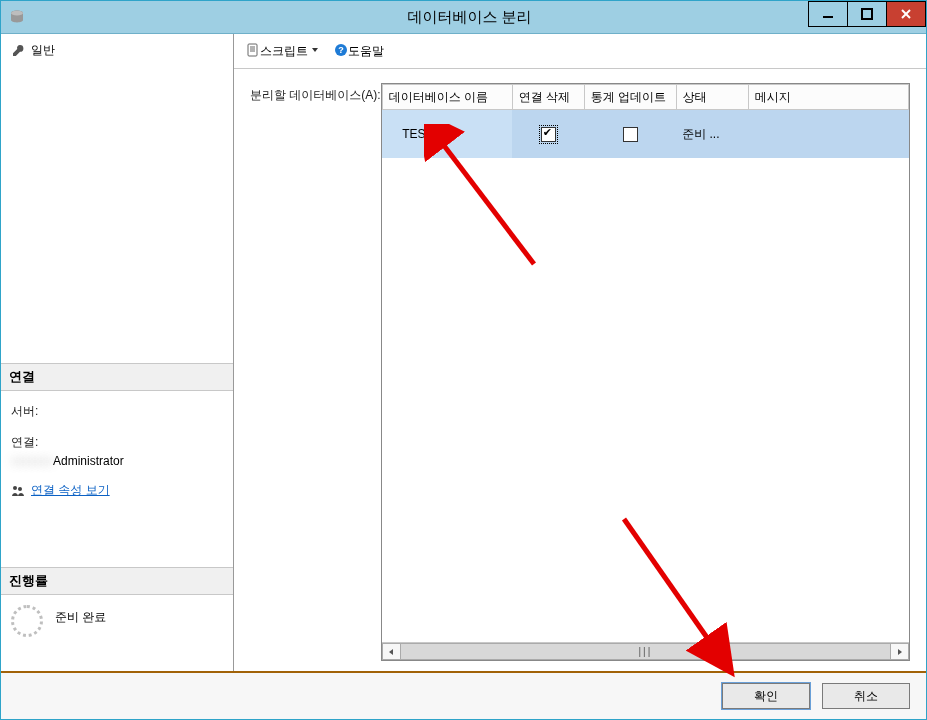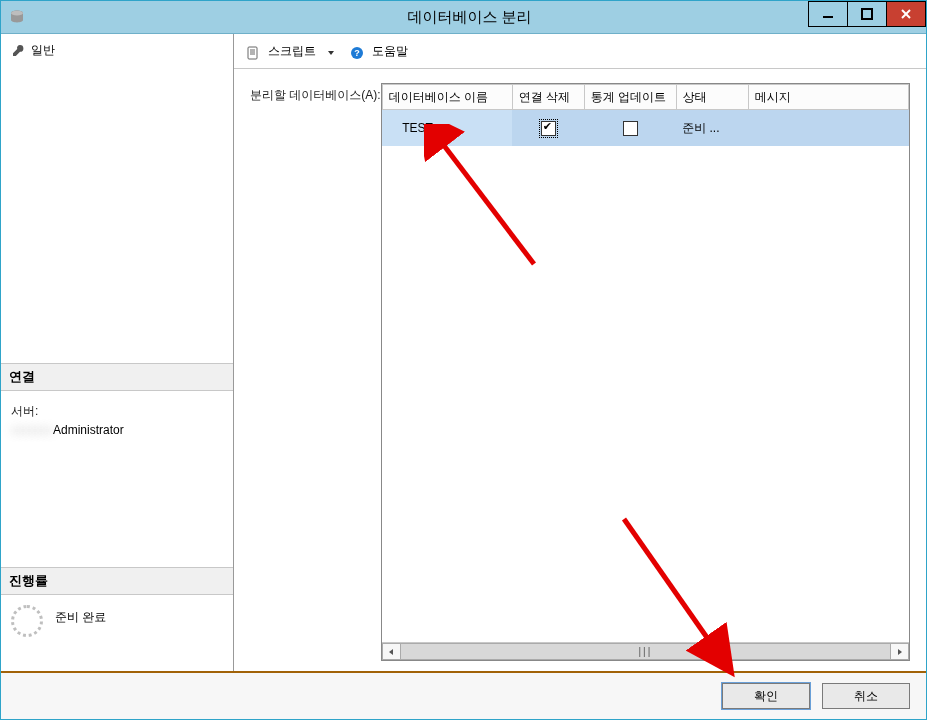--- a/index.html
+++ b/index.html
@@ -27,7 +27,7 @@
   
   .rightpanel{flex:1;display:flex;flex-direction:column;min-width:0;}
   .toolbar{height:34px;border-bottom:1px solid #c8c8c8;display:flex;align-items:center;padding:0 8px;gap:4px;}
-  .tool-btn{display:flex;align-items:flex-end;gap:8px;padding:2px 4px;cursor:pointer;}
+  .tool-btn{display:flex;align-items:flex-start;gap:0;padding:2px 4px;cursor:pointer;}
   .content{flex:1;padding:14px 16px 10px 16px;display:flex;flex-direction:row;min-height:0;position:relative;}
   .table-wrap{flex:1;border:1px solid #888;min-height:0;display:flex;flex-direction:column;position:relative;overflow:hidden;}
   table{border-collapse:collapse;width:100%;table-layout:fixed;}

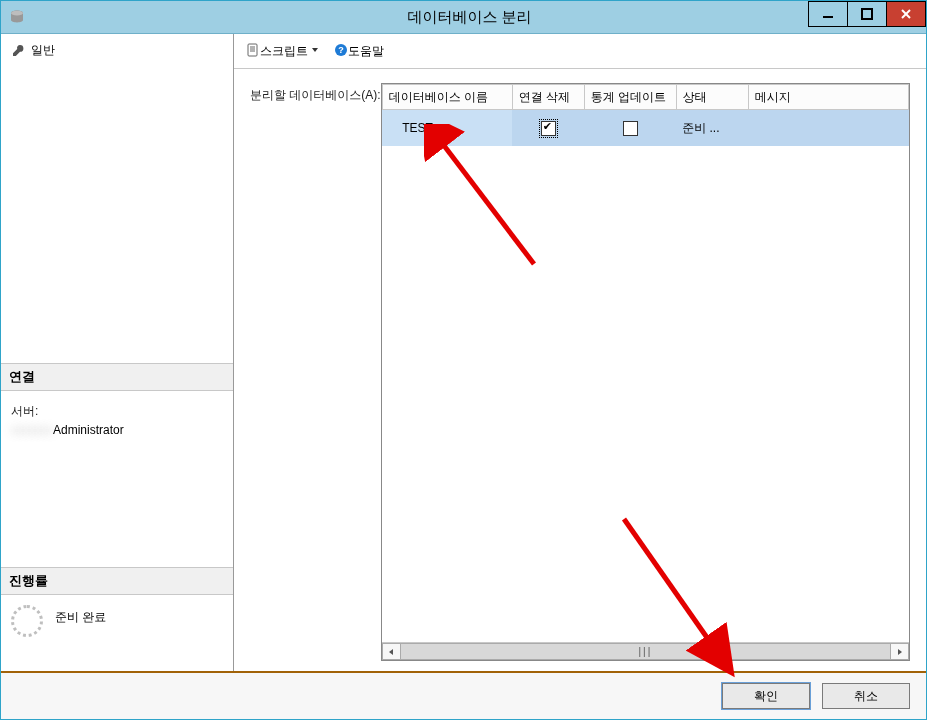--- a/index.html
+++ b/index.html
@@ -32,7 +32,7 @@
   .table-wrap{flex:1;border:1px solid #888;min-height:0;display:flex;flex-direction:column;position:relative;overflow:hidden;}
   table{border-collapse:collapse;width:100%;table-layout:fixed;}
   th{background:#fcfcfc;border:1px solid #c8c8c8;padding:3px 6px;text-align:left;font-weight:normal;font-size:12px;height:18px;}
-  td{border:0;padding:9px 6px;height:18px;font-size:12px;}
+  td{border:0;padding:15px 6px;height:18px;font-size:12px;}
   tr.selrow td{background:#bcd6ef;}
   tr.selrow td.namecell{background:#c9e0f5;}
   .cb-cell{text-align:center;}

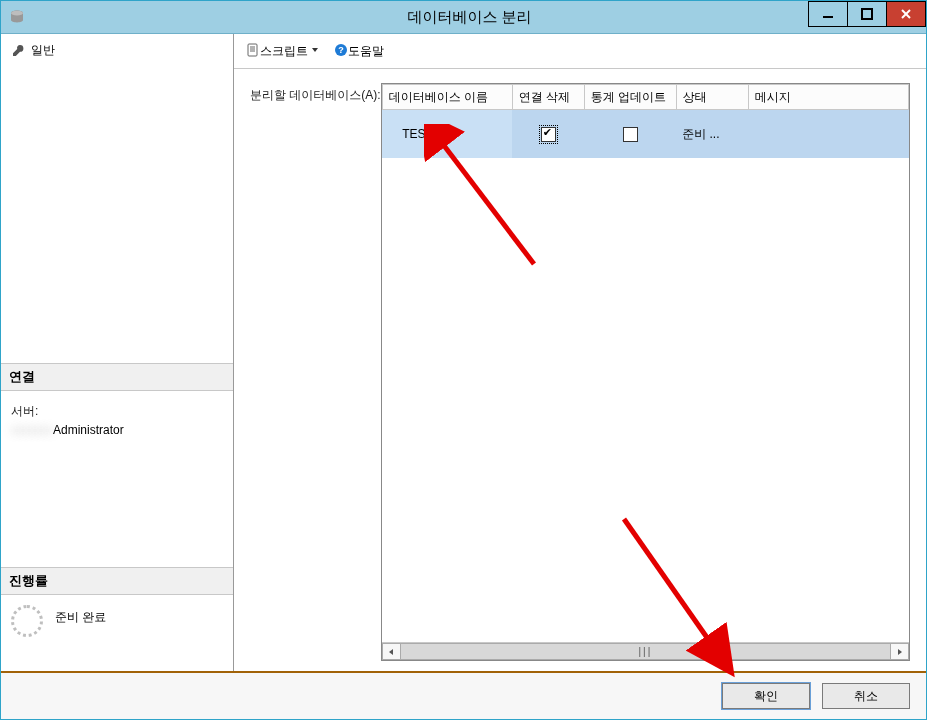--- a/index.html
+++ b/index.html
@@ -107,6 +107,7 @@
       <div class="section-body conn-body">
         <div class="label-gap">서버:</div>
         <div class="blur"></div>
+        <div class="label-gap" style="margin-top:14px">연결:</div>
         <div><span class="blur">xxxxxxx</span><span>Administrator</span></div>
       </div>
 

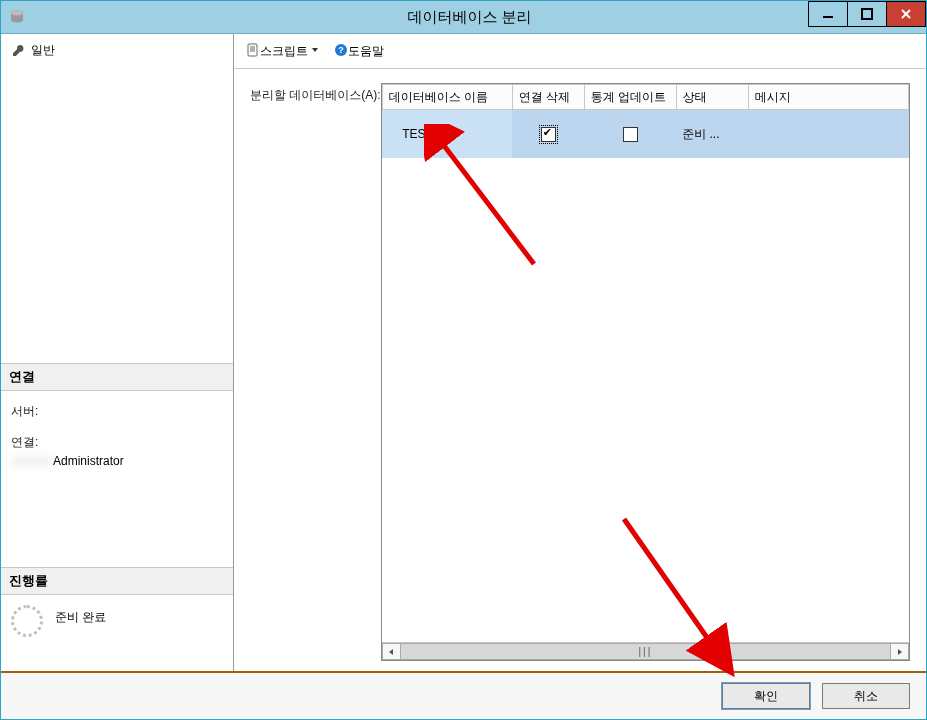--- a/index.html
+++ b/index.html
@@ -109,6 +109,16 @@
         <div class="blur"></div>
         <div class="label-gap" style="margin-top:14px">연결:</div>
         <div><span class="blur">xxxxxxx</span><span>Administrator</span></div>
+        <div class="leftrow" style="margin-top:14px">
+          <span class="small-icon">
+            <svg width="14" height="14" viewBox="0 0 14 14">
+                <circle cx="4" cy="4" r="2" fill="#444"></circle>
+                <circle cx="9" cy="5" r="2" fill="#444"></circle>
+                <path d="M1 12c0-2 2-3 3-3s3 1 3 3zM7 12c0-2 2-3 3-3s3 1 3 3z" fill="#444"></path>
+              </svg>
+          </span>
+          <span class="link">연결 속성 보기</span>
+        </div>
       </div>
 
       <div class="section-header">진행률</div>

